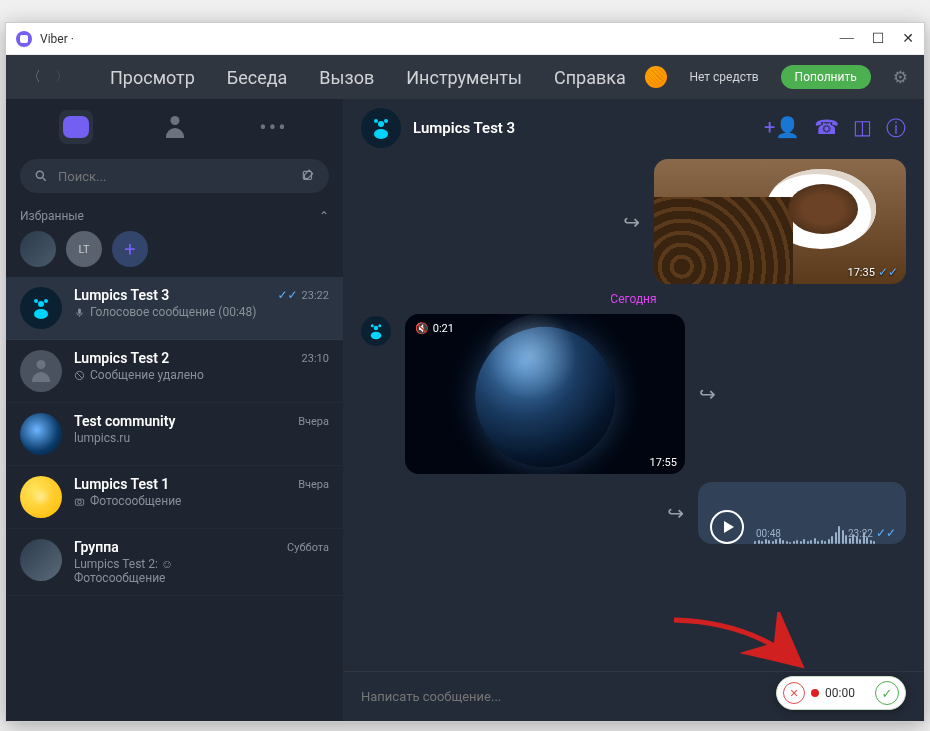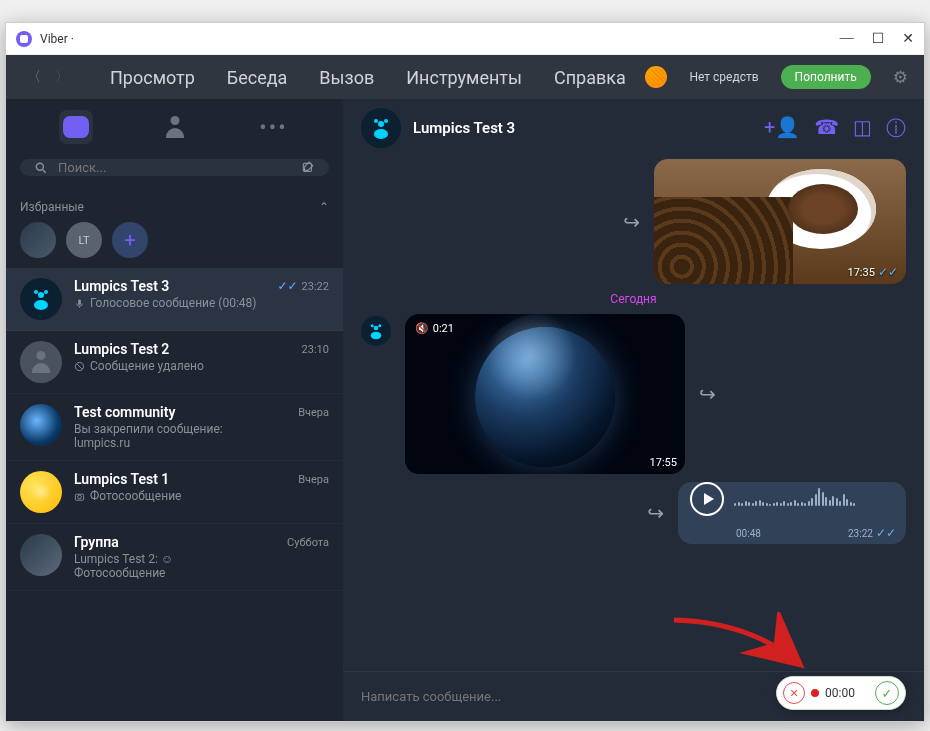--- a/index.html
+++ b/index.html
@@ -35,7 +35,7 @@
 .person-ico::after { content: ""; position: absolute; bottom: 0; left: 50%; transform: translateX(-50%); width: 18px; height: 10px; background: #6b7280; border-radius: 9px 9px 0 0; }
 .dots { color: #6b7280; font-size: 22px; letter-spacing: 2px; }
 
-.searchbar { margin: 4px 14px 18px; height: 17px; background: #2a3240; border-radius: 17px; display: flex; align-items: center; padding: 0 14px; gap: 10px; }
+.searchbar { margin: 4px 14px 10px; height: 34px; background: #2a3240; border-radius: 17px; display: flex; align-items: center; padding: 0 14px; gap: 10px; }
 .searchbar svg { width: 14px; height: 14px; }
 .searchbar input { flex: 1; background: transparent; border: none; color: #d1d3d7; font-size: 13px; outline: none; }
 .compose { width: 15px; height: 15px; color: #6b7280; }

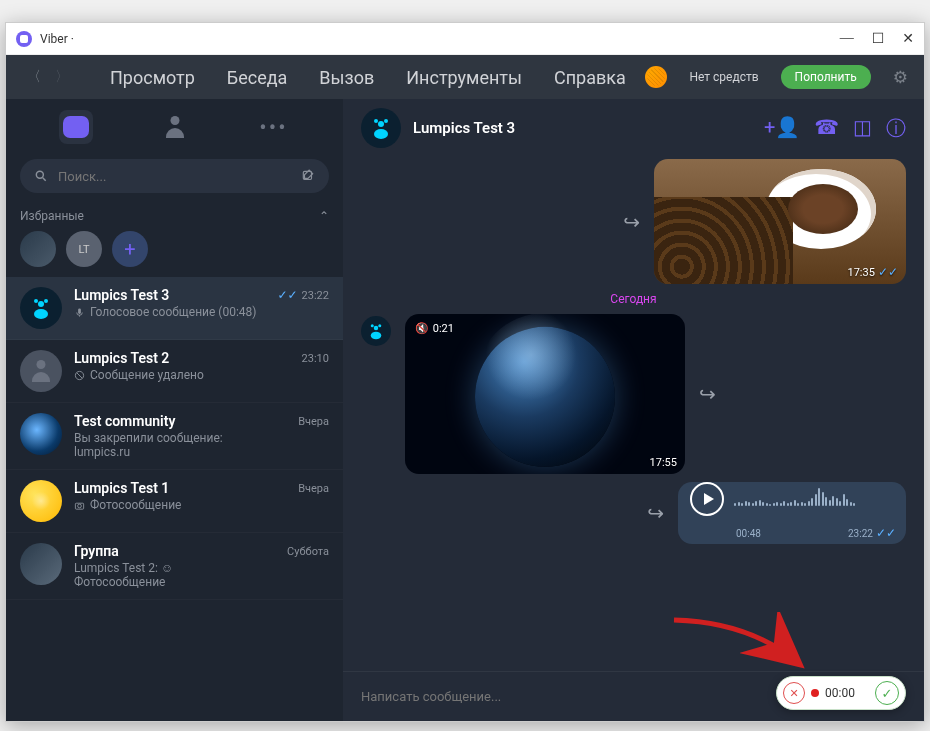--- a/index.html
+++ b/index.html
@@ -245,9 +245,6 @@
                 <span class="chat-time">Вчера</span>
               </div>
             <div class="chat-preview">
-                <span>Вы закрепили сообщение:</span>
-              </div>
-            <div class="chat-preview">
                 <span>lumpics.ru</span>
               </div>
           </div>

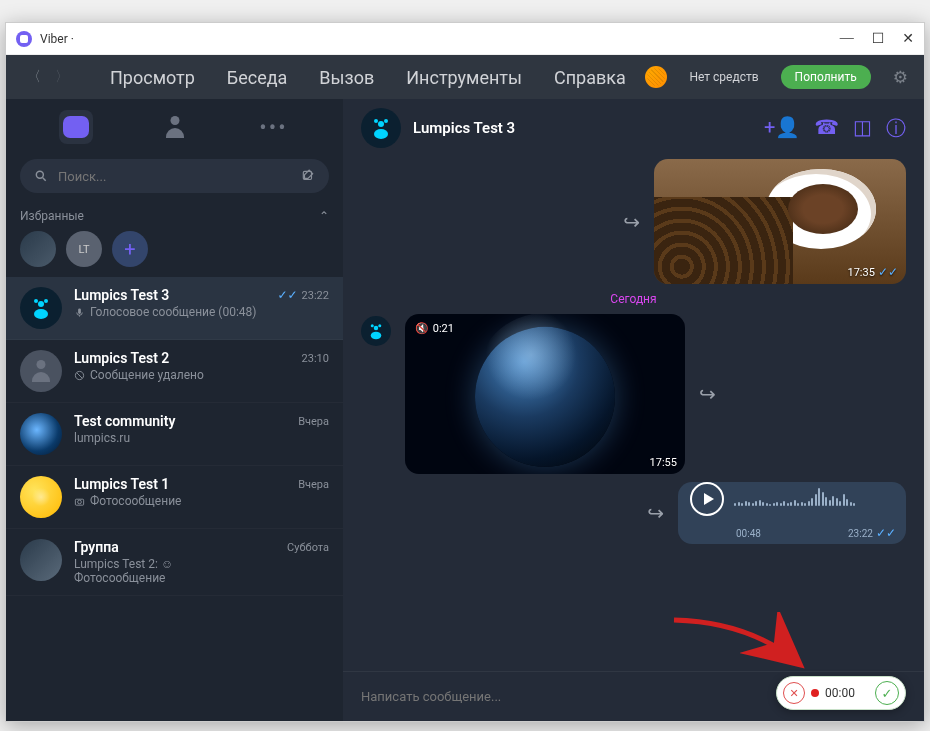--- a/index.html
+++ b/index.html
@@ -101,7 +101,7 @@
 
 .day-sep { text-align: center; color: #d946ef; font-size: 12px; margin: 6px 0; }
 
-.voice-msg { width: 228px; height: 62px; background: #314258; border-radius: 14px; display: flex; align-items: flex-start; padding: 0 12px; gap: 10px; position: relative; }
+.voice-msg { width: 208px; height: 62px; background: #314258; border-radius: 14px; display: flex; align-items: flex-end; padding: 0 12px; gap: 10px; position: relative; }
 .play-btn { width: 34px; height: 34px; border: 2.5px solid #fff; border-radius: 50%; display: flex; align-items: center; justify-content: center; cursor: pointer; }
 .play-btn::after { content: ""; border-left: 10px solid #fff; border-top: 6px solid transparent; border-bottom: 6px solid transparent; margin-left: 3px; }
 .waveform { flex: 1; height: 24px; display: flex; align-items: flex-end; gap: 1.5px; }

